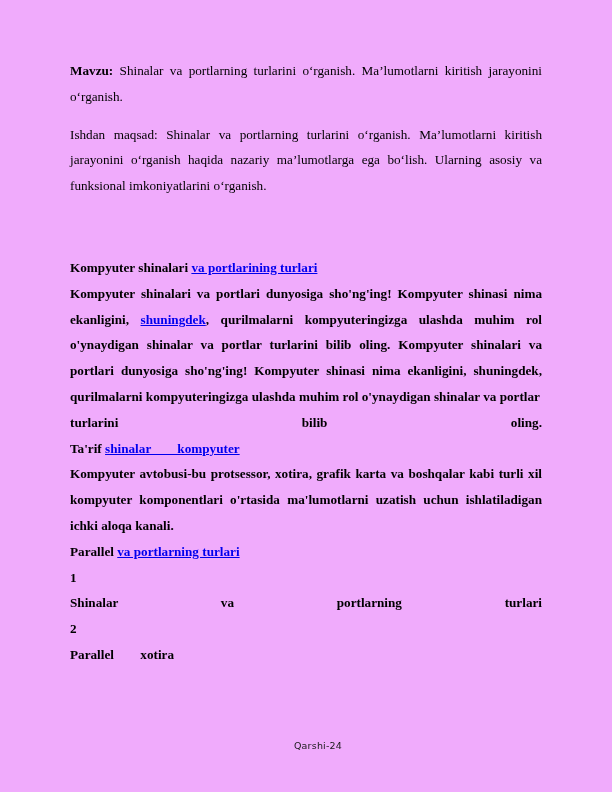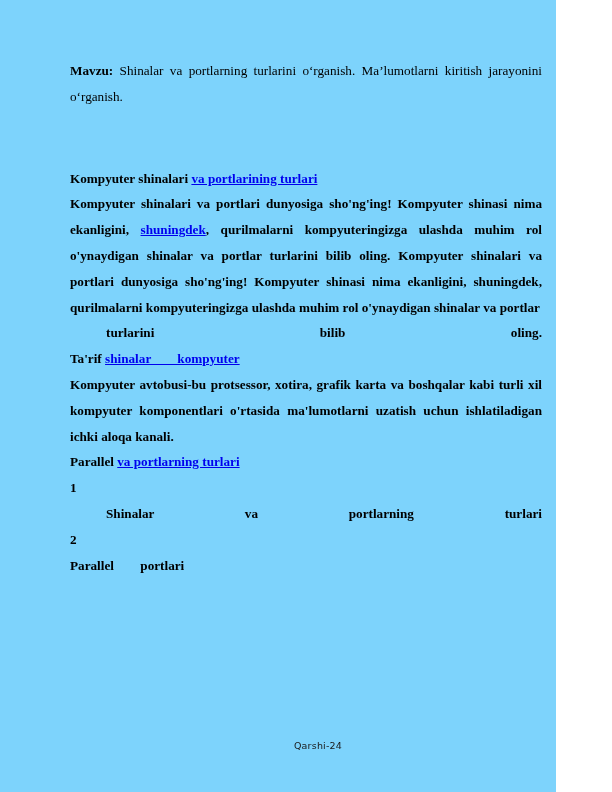--- a/index.html
+++ b/index.html
@@ -20,11 +20,11 @@
     position: absolute;
     left: 0;
     top: 0;
-    width: 556px;
+    width: 612px;
     height: 792px;
     box-sizing: border-box;
     padding: 0;
-    background: #7dd3fc;
+    background: #f0abfc;
   }
 
   .content {

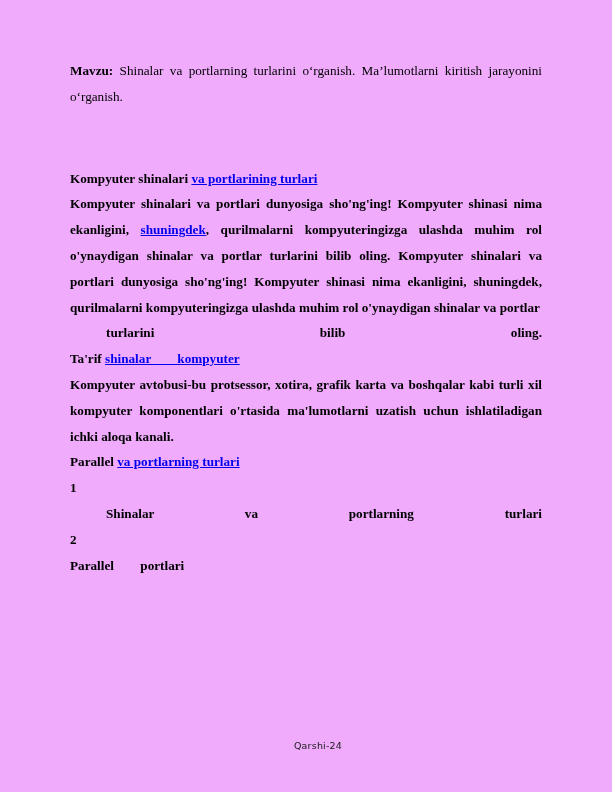--- a/index.html
+++ b/index.html
@@ -99,6 +99,7 @@
 
     <p class="spaced"><b>Mavzu:</b><span> Shinalar va portlarning turlarini o‘rganish. Ma’lumotlarni kiritish jarayonini o‘rganish.</span></p>
 
+    <p class="spaced">Ishdan maqsad: Shinalar va portlarning turlarini o‘rganish. Ma’lumotlarni kiritish jarayonini o‘rganish haqida nazariy ma’lumotlarga ega bo‘lish. Ularning asosiy va funksional imkoniyatlarini o‘rganish.</p>
 
     <div class="gap-big"></div>
 

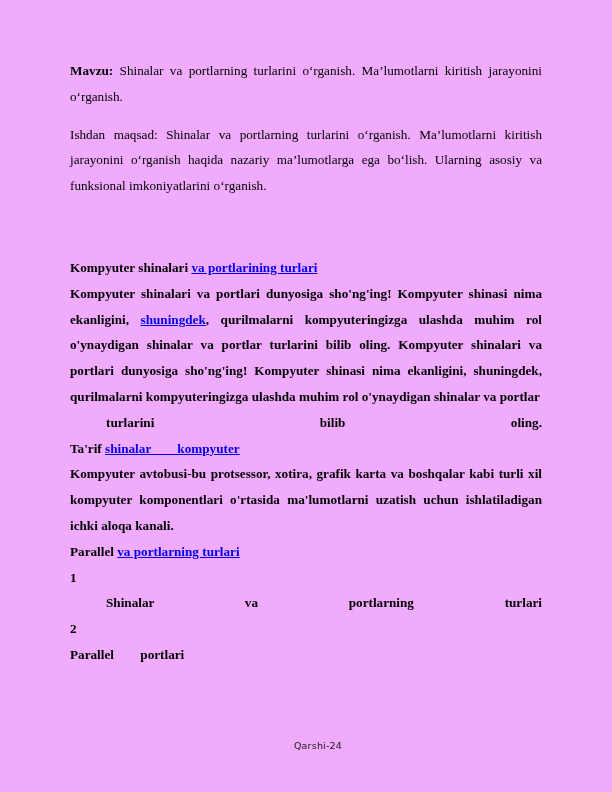--- a/index.html
+++ b/index.html
@@ -71,7 +71,6 @@
   .stretch {
     text-align: justify;
     text-align-last: justify;
-    margin-left: 36px;
   }
 
   .nowrapline {

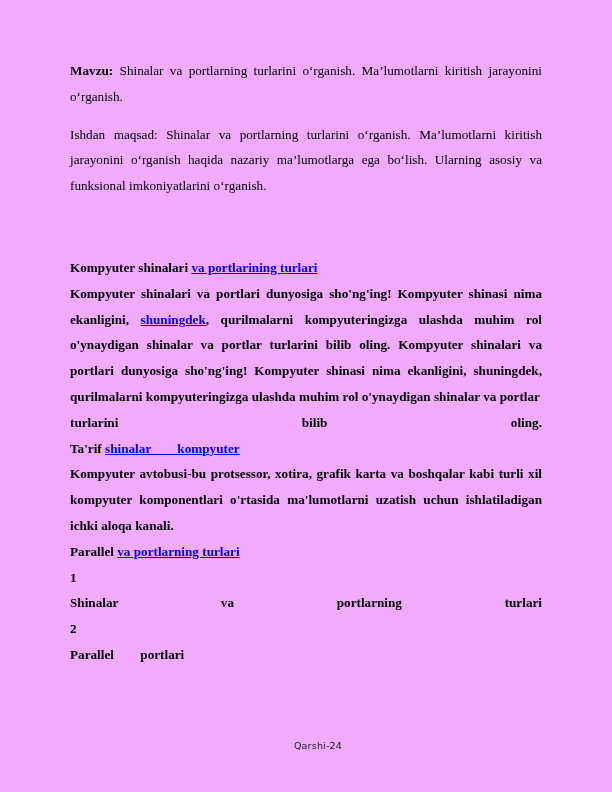--- a/index.html
+++ b/index.html
@@ -121,7 +121,7 @@
 
     <p class="tight">2</p>
 
-    <p class="tight nowrapline">Parallel        portlari</p>
+    <p class="tight nowrapline">Parallel        xotira</p>
 
 
   </div>

